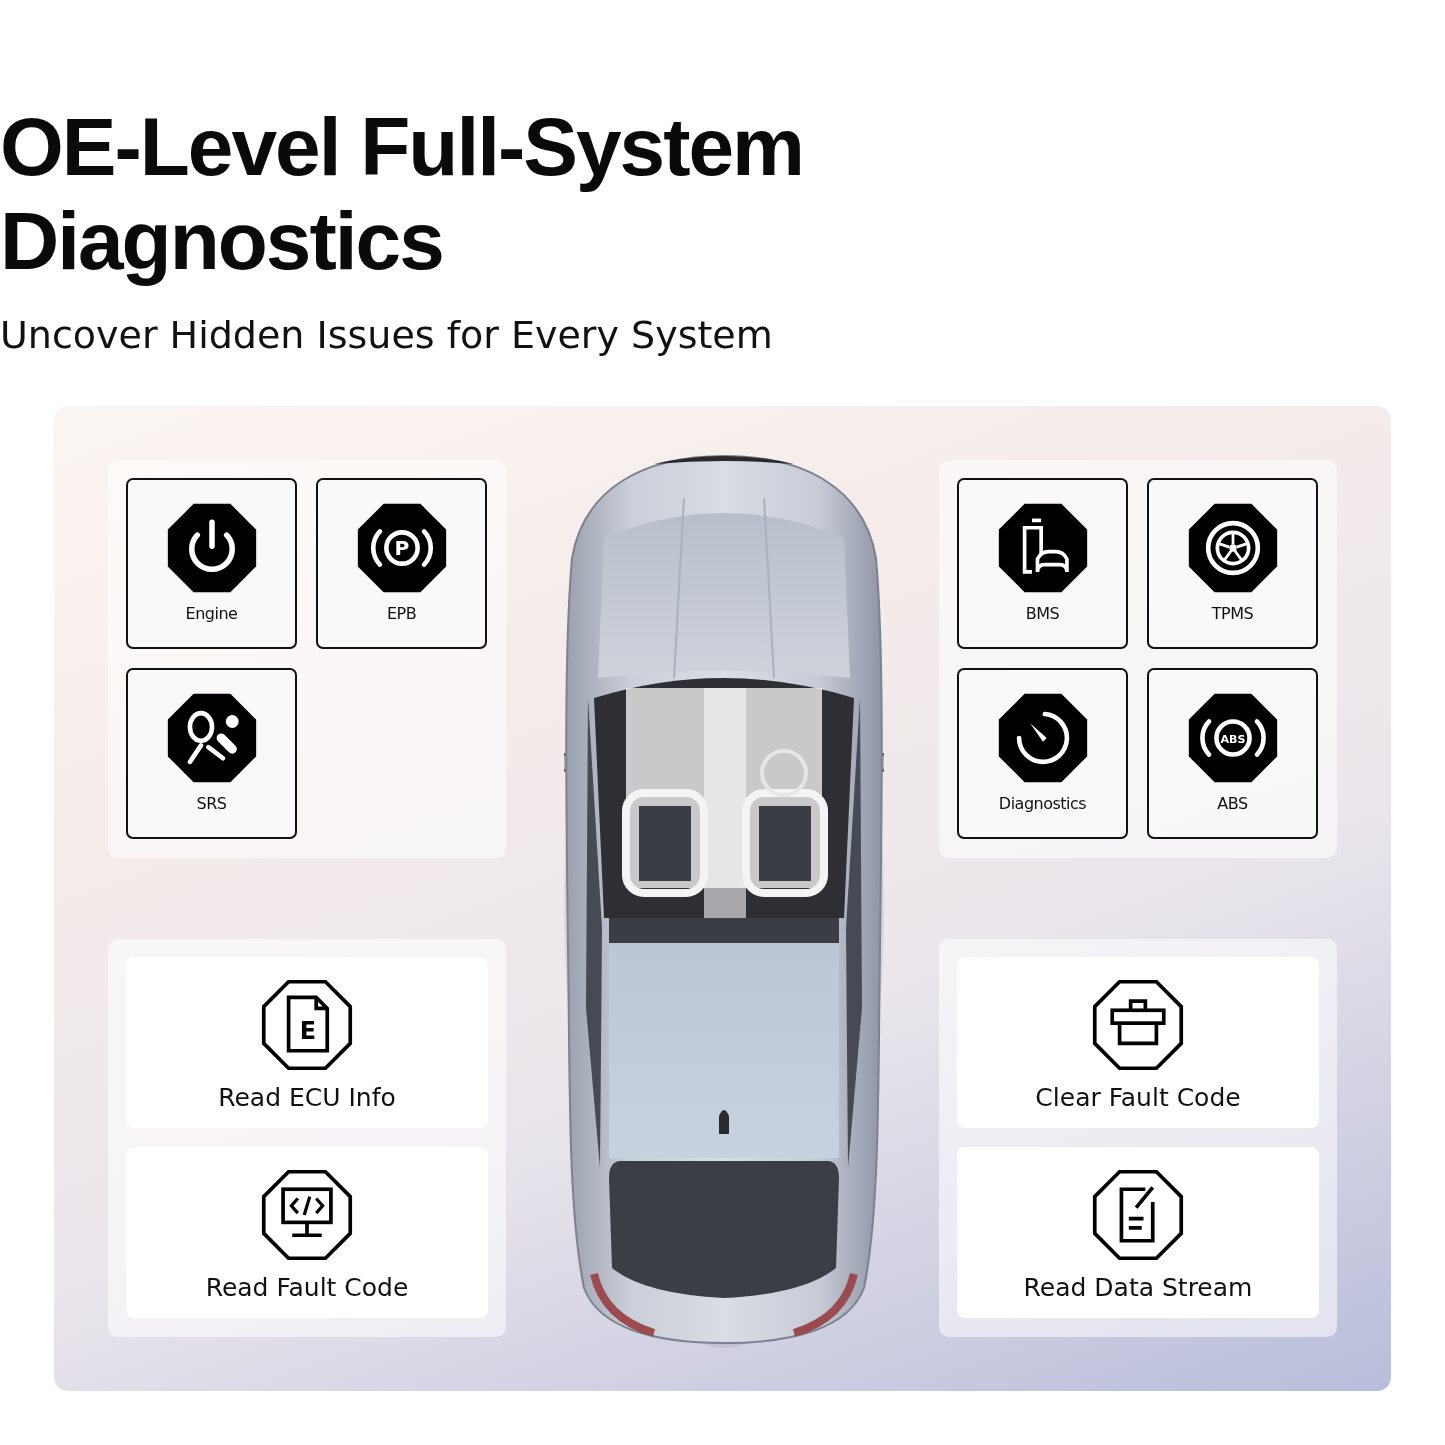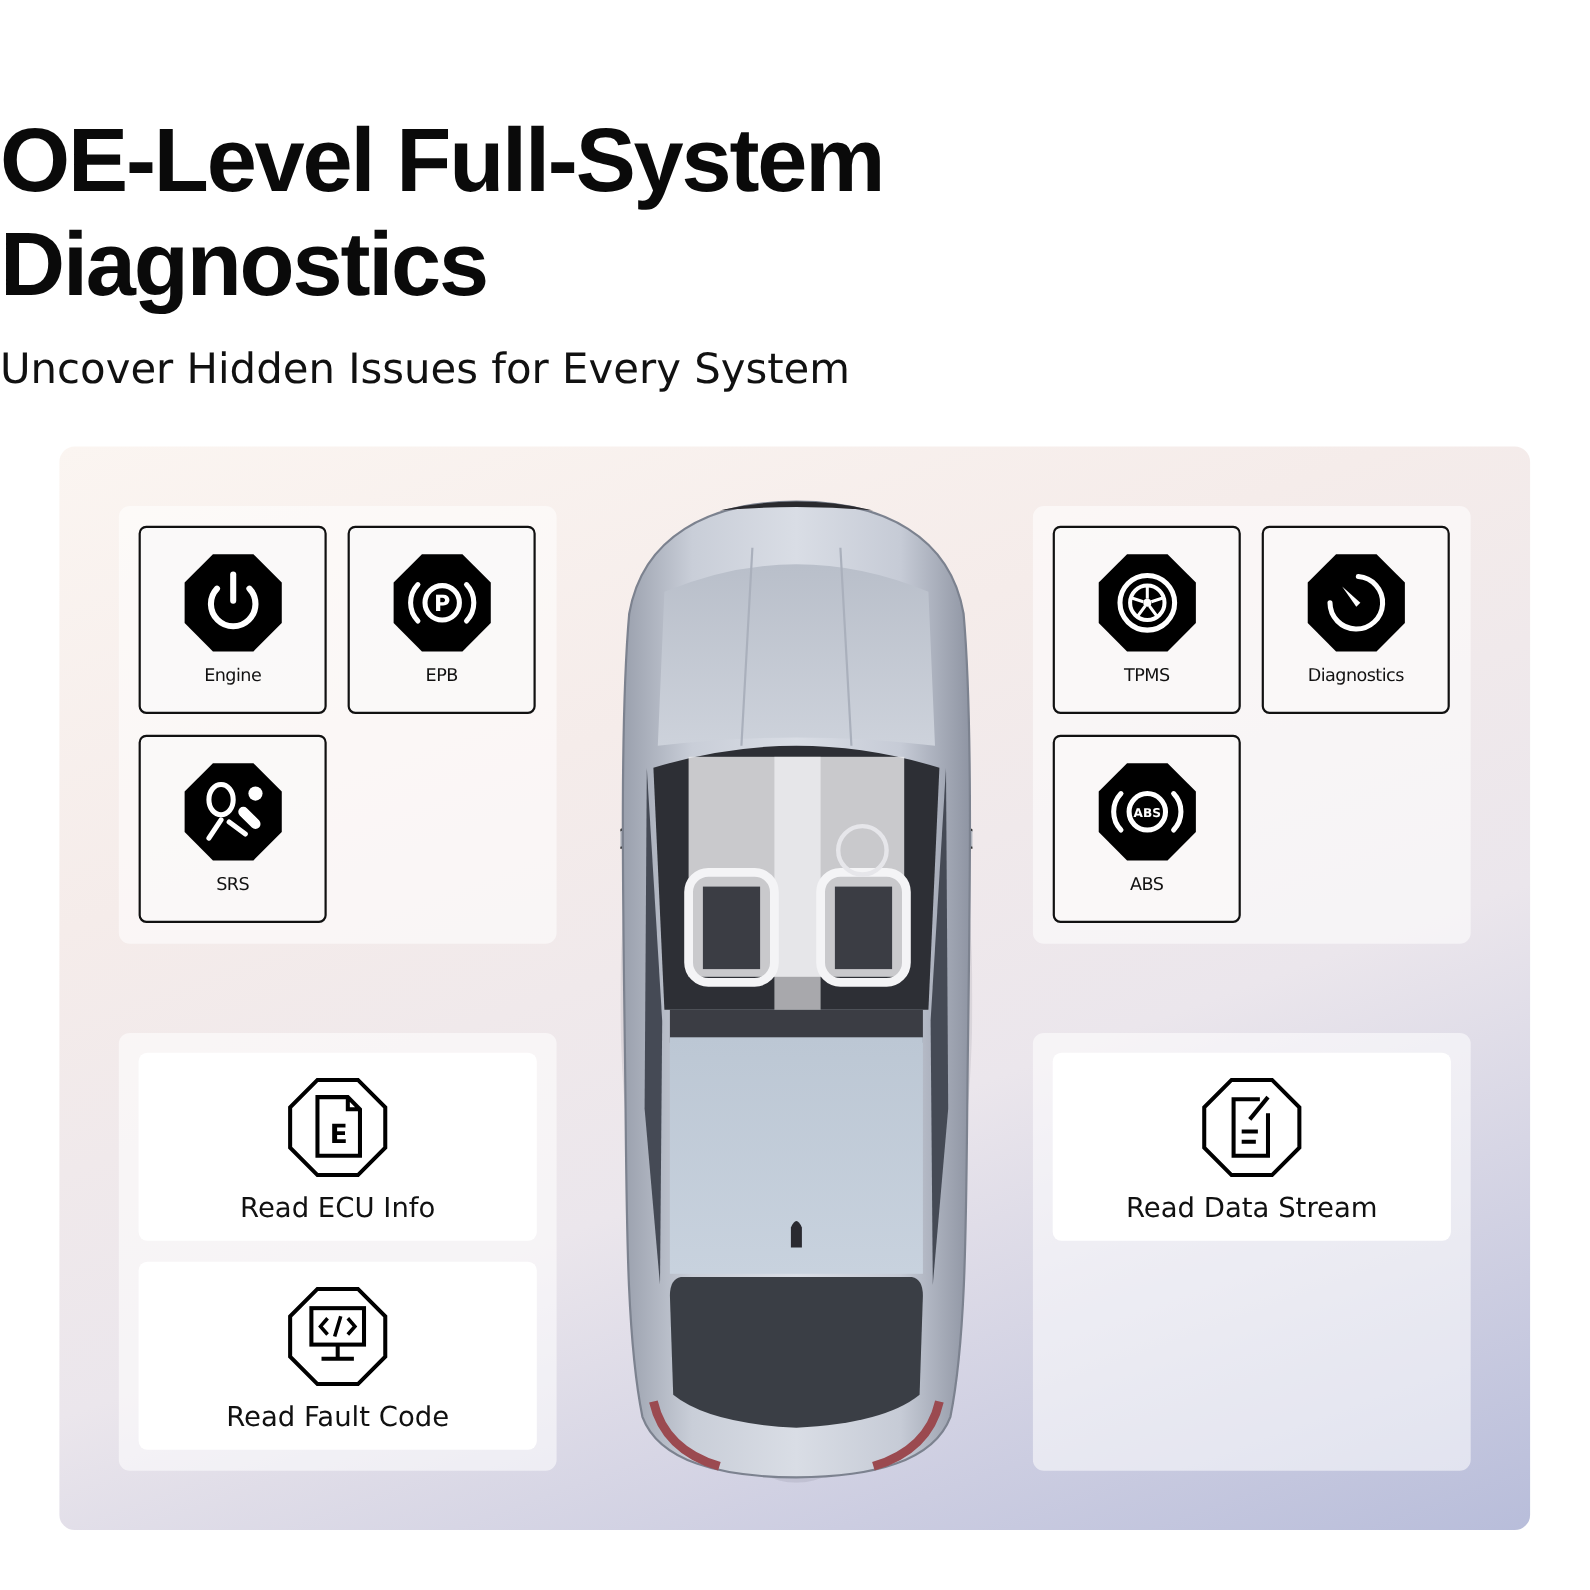--- a/index.html
+++ b/index.html
@@ -153,6 +153,15 @@
       <div class="tile">
         <svg viewBox="0 0 100 100">
           <polygon points="30,2 70,2 98,30 98,70 70,98 30,98 2,70 2,30" fill="#000"></polygon>
+          <line x1="38" y1="20" x2="48" y2="20" stroke="#fff" stroke-width="4"></line>
+          <path d="M48 58 V 28 H30 V 76 H38" fill="none" stroke="#fff" stroke-width="4"></path>
+          <path d="M44 76 V62 q4 -8 12 -8 h8 q8 0 12 8 v14 M44 76 q0 -8 8 -8 h16 q8 0 8 8" fill="none" stroke="#fff" stroke-width="4"></path>
+        </svg>
+        <span class="lbl">BMS</span>
+      </div>
+      <div class="tile">
+        <svg viewBox="0 0 100 100">
+          <polygon points="30,2 70,2 98,30 98,70 70,98 30,98 2,70 2,30" fill="#000"></polygon>
           <circle cx="50" cy="50" r="27" fill="none" stroke="#fff" stroke-width="5"></circle>
           <circle cx="50" cy="50" r="17" fill="none" stroke="#fff" stroke-width="4"></circle>
           <circle cx="50" cy="50" r="4" fill="#fff"></circle>

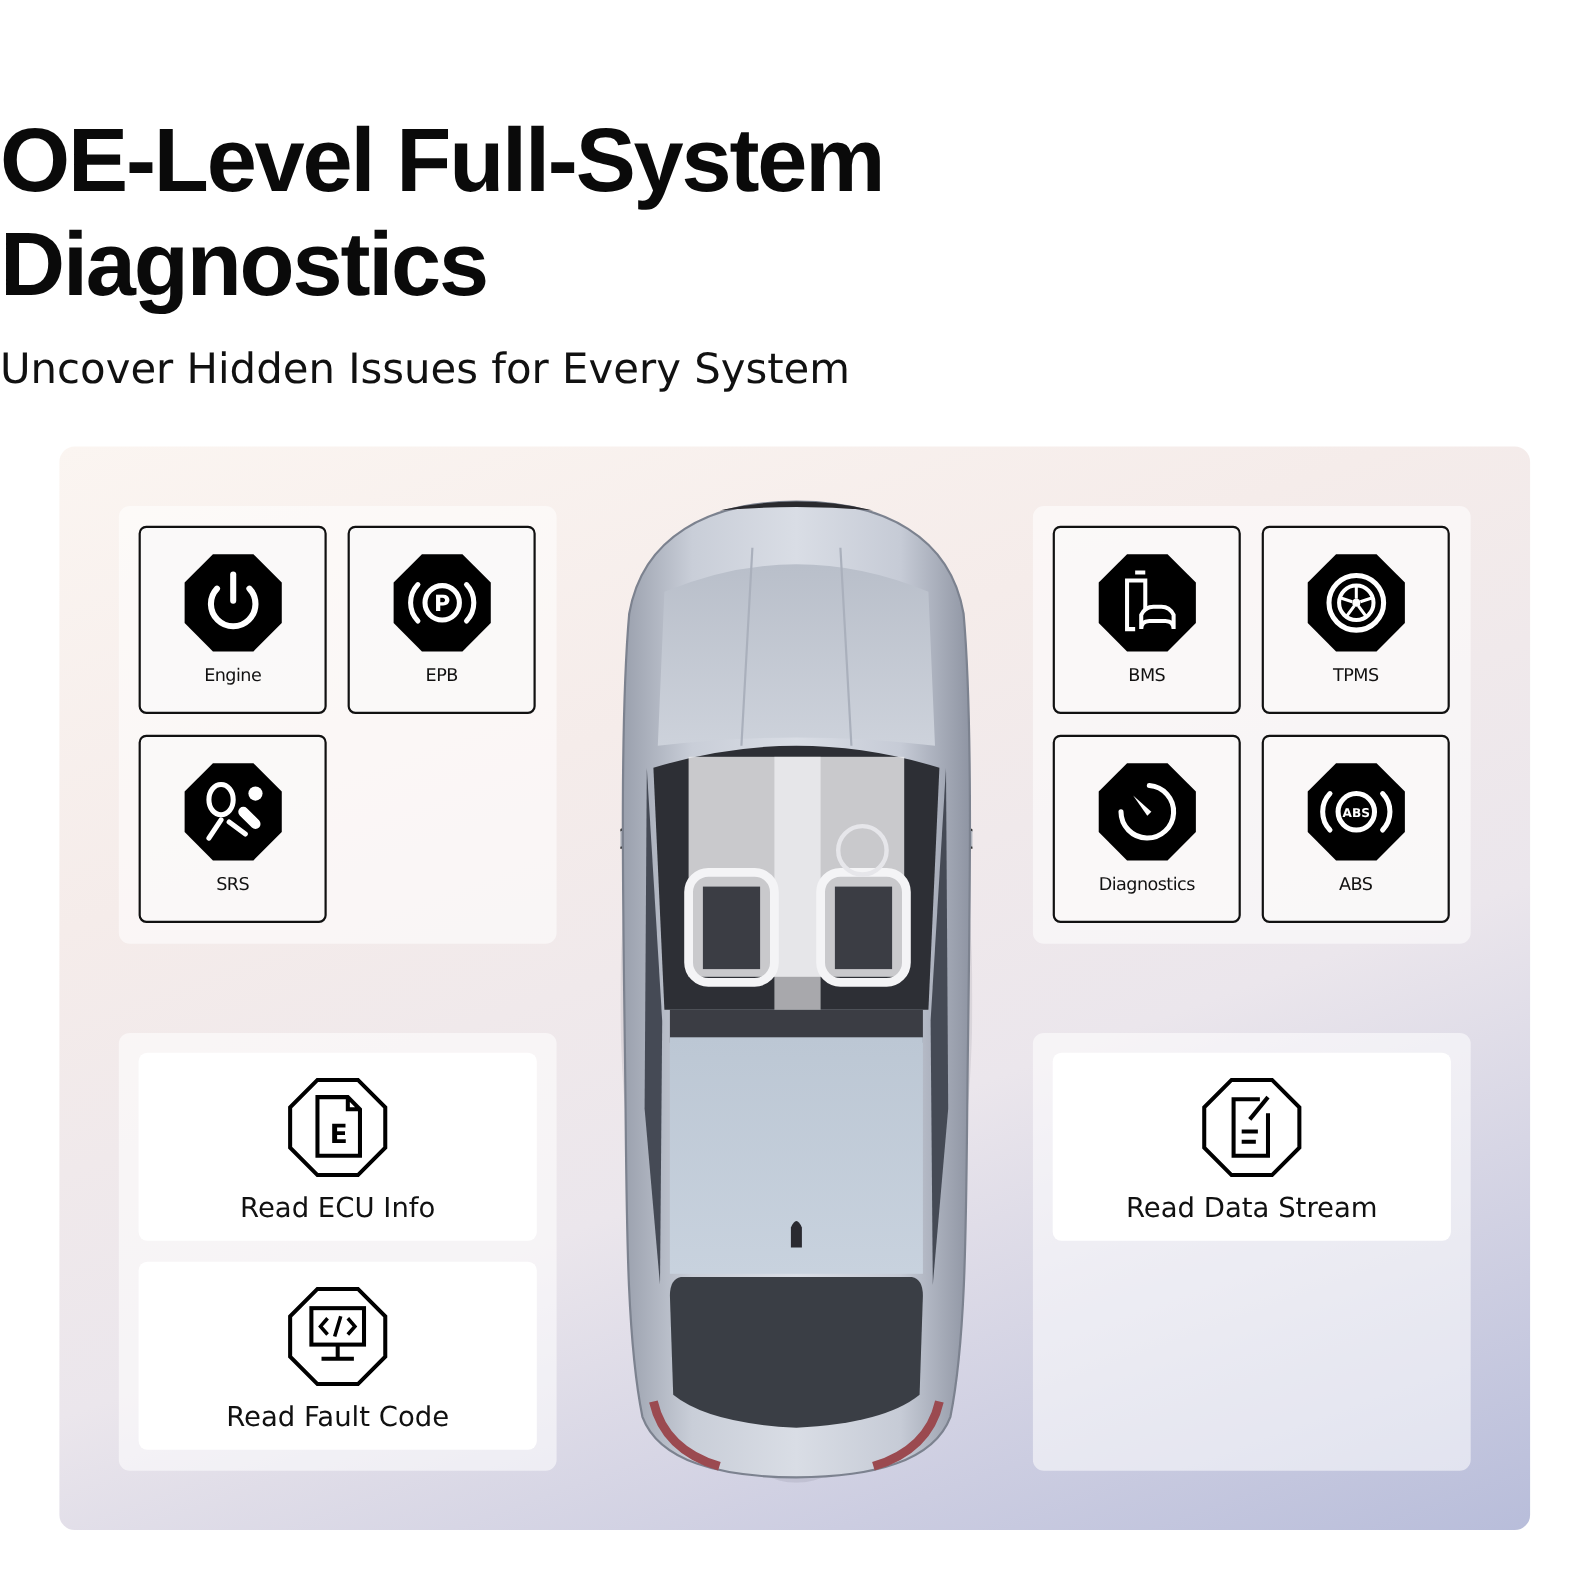--- a/index.html
+++ b/index.html
@@ -217,6 +217,15 @@
       <div class="card">
         <svg viewBox="0 0 100 100">
           <polygon points="30,3 70,3 97,30 97,70 70,97 30,97 3,70 3,30" fill="none" stroke="#000" stroke-width="4"></polygon>
+          <rect x="22" y="34" width="56" height="14" fill="none" stroke="#000" stroke-width="4"></rect>
+          <path d="M42 34 V24 H58 V34" fill="none" stroke="#000" stroke-width="4"></path>
+          <path d="M30 48 V70 H70 V48" fill="none" stroke="#000" stroke-width="4"></path>
+        </svg>
+        <span class="lbl">Clear Fault Code</span>
+      </div>
+      <div class="card">
+        <svg viewBox="0 0 100 100">
+          <polygon points="30,3 70,3 97,30 97,70 70,97 30,97 3,70 3,30" fill="none" stroke="#000" stroke-width="4"></polygon>
           <path d="M58 22 H32 V78 H66 V36" fill="none" stroke="#000" stroke-width="4"></path>
           <path d="M48 42 L66 20" stroke="#000" stroke-width="4"></path>
           <path d="M40 54 H56 M40 64 H54" stroke="#000" stroke-width="4"></path>

